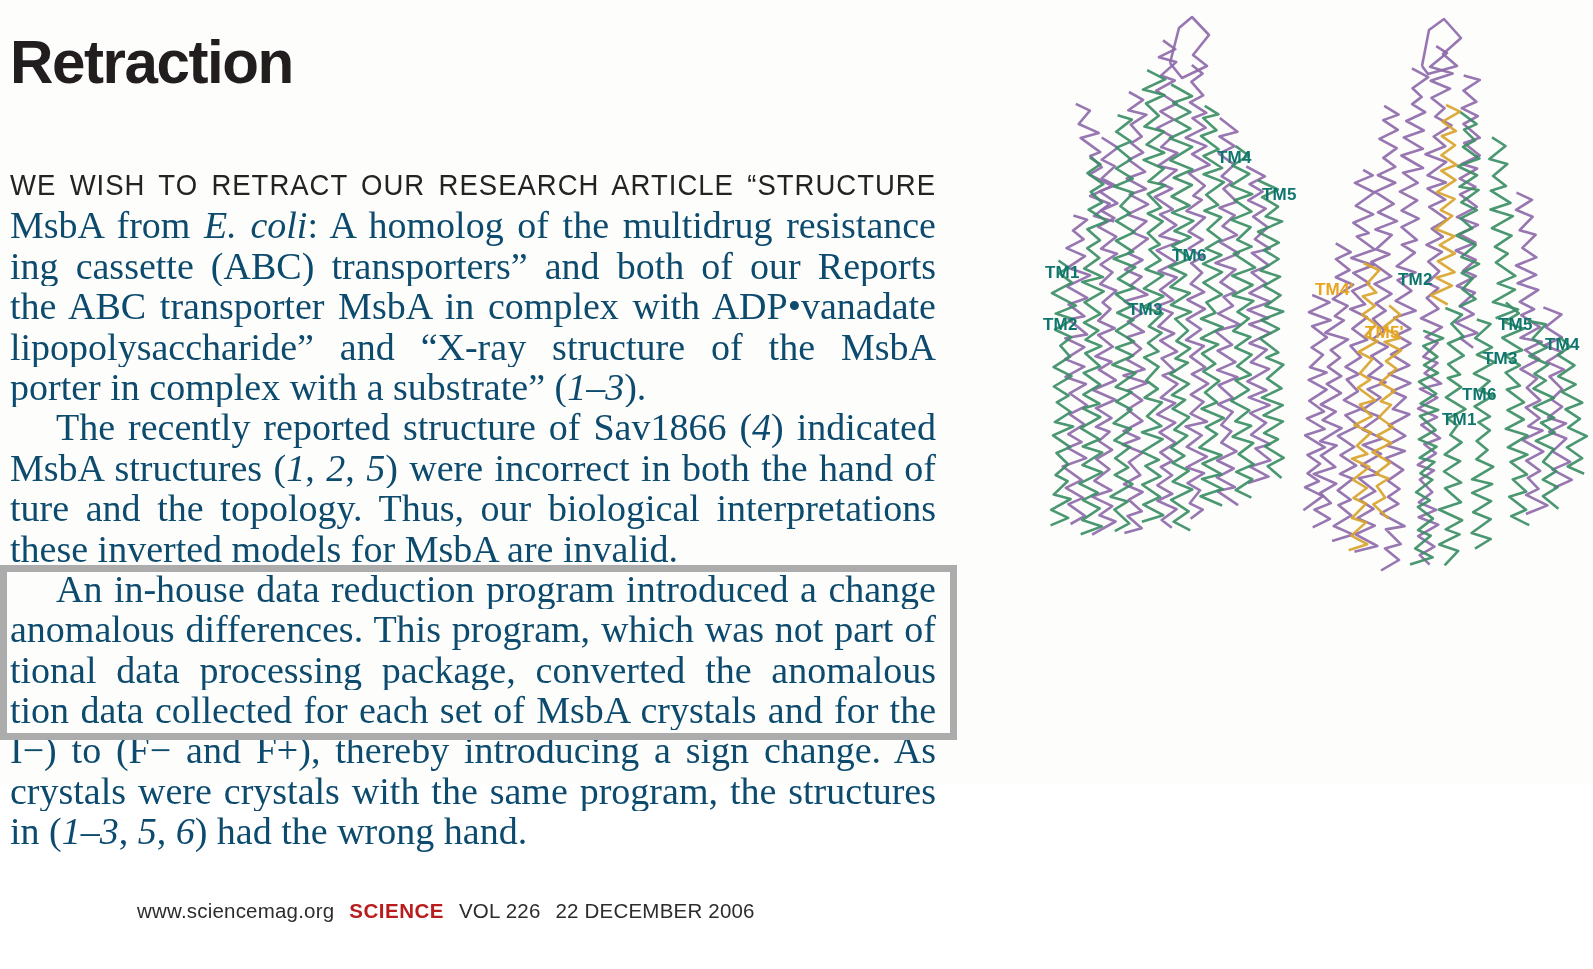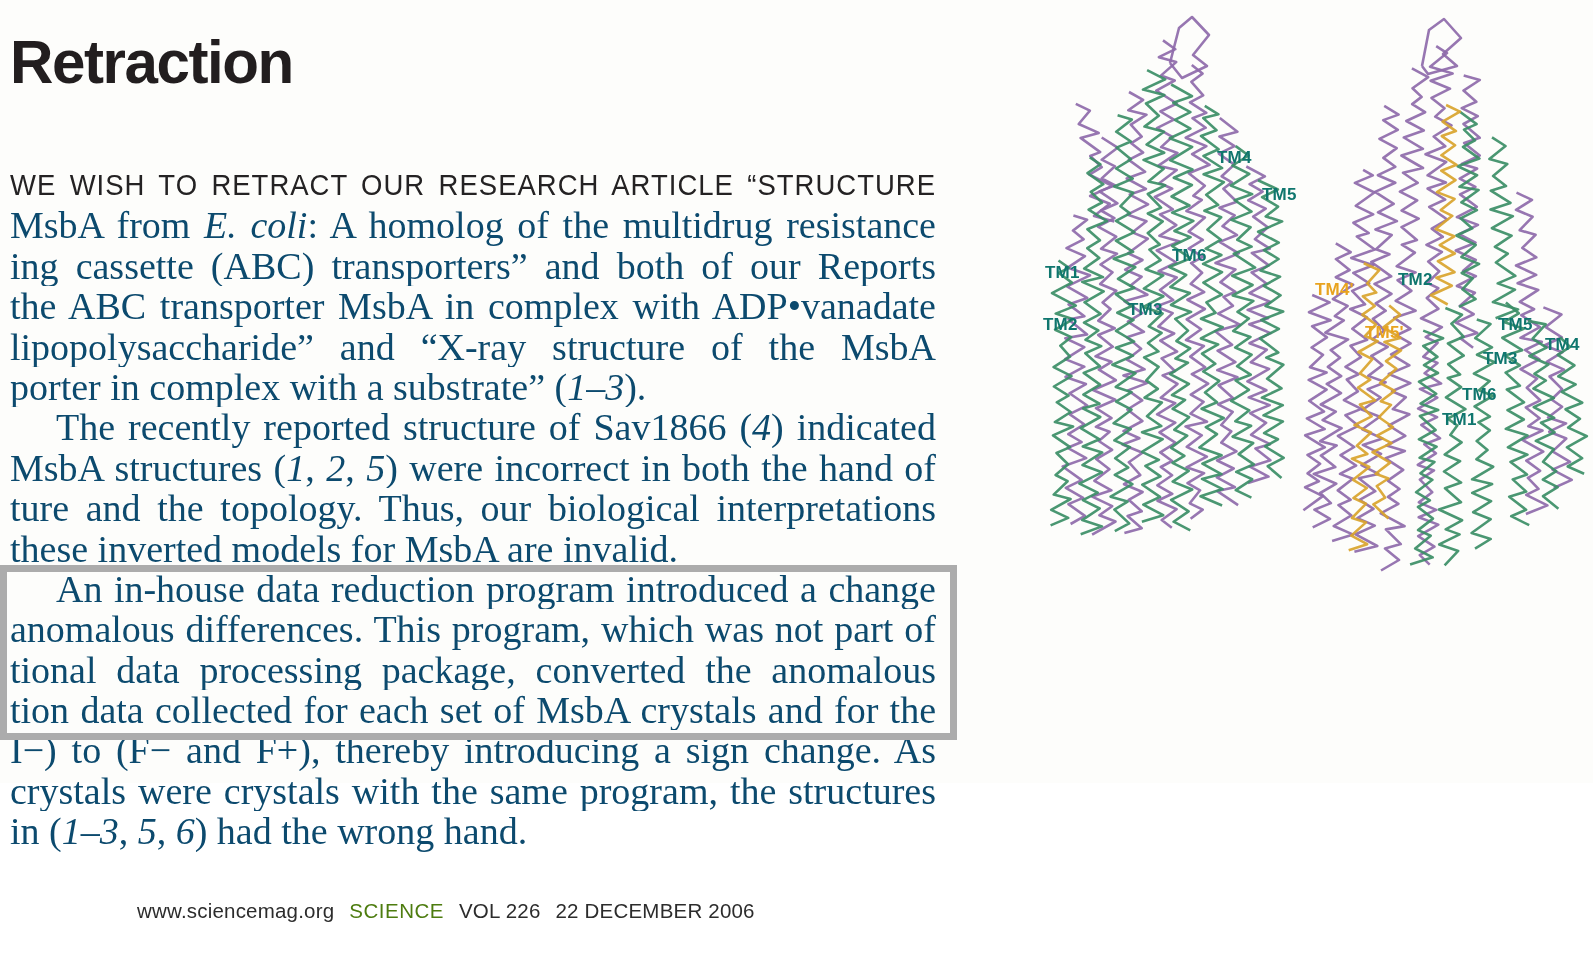--- a/index.html
+++ b/index.html
@@ -59,7 +59,7 @@
     font-family:"Liberation Sans", sans-serif;
     font-size:20.5px; color:#2c2c2c; letter-spacing:0.2px;
   }
-  #footer .journal { font-weight:400; color:#4d7c0f; letter-spacing:0.5px;text-align:center; }
+  #footer .journal { font-weight:700; color:#b91c1c; letter-spacing:0.5px;text-align:center; }
 </style>
 </head>
 <body>

